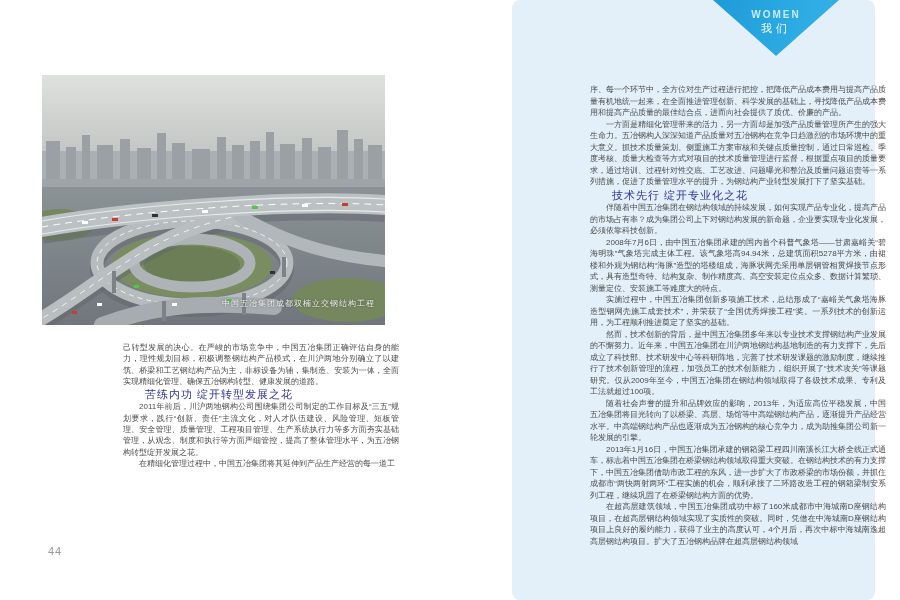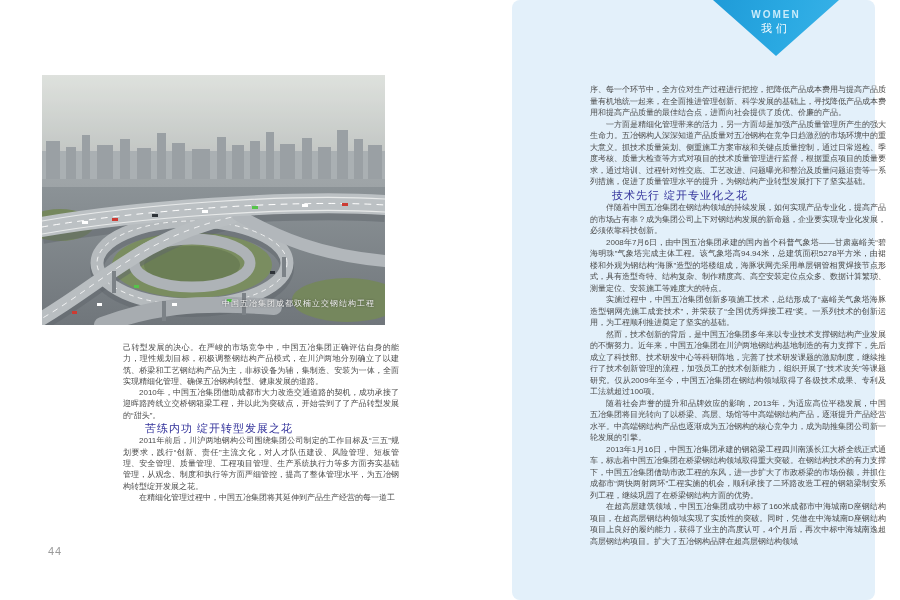--- a/index.html
+++ b/index.html
@@ -160,7 +160,6 @@
 
     <div class="textcol textcol-left">
       <p class="para noindent">己转型发展的决心。在严峻的市场竞争中，中国五冶集团正确评估自身的能力，理性规划目标，积极调整钢结构产品模式，在川沪两地分别确立了以建筑、桥梁和工艺钢结构产品为主，非标设备为辅，集制造、安装为一体，全面实现精细化管理、确保五冶钢构转型、健康发展的道路。</p>
-      <p class="para">2010年，中国五冶集团借助成都市大力改造交通道路的契机，成功承接了迎晖路跨线立交桥钢箱梁工程，并以此为突破点，开始尝到了了产品转型发展的“甜头”。</p>
       <h3 class="subhead">苦练内功 绽开转型发展之花</h3>
       <p class="para">2011年前后，川沪两地钢构公司围绕集团公司制定的工作目标及“三五”规划要求，践行“创新、责任”主流文化，对人才队伍建设、风险管理、短板管理、安全管理、质量管理、工程项目管理、生产系统执行力等多方面夯实基础管理，从观念、制度和执行等方面严细管控，提高了整体管理水平，为五冶钢构转型绽开发展之花。</p>
       <p class="para">在精细化管理过程中，中国五冶集团将其延伸到产品生产经营的每一道工</p>

